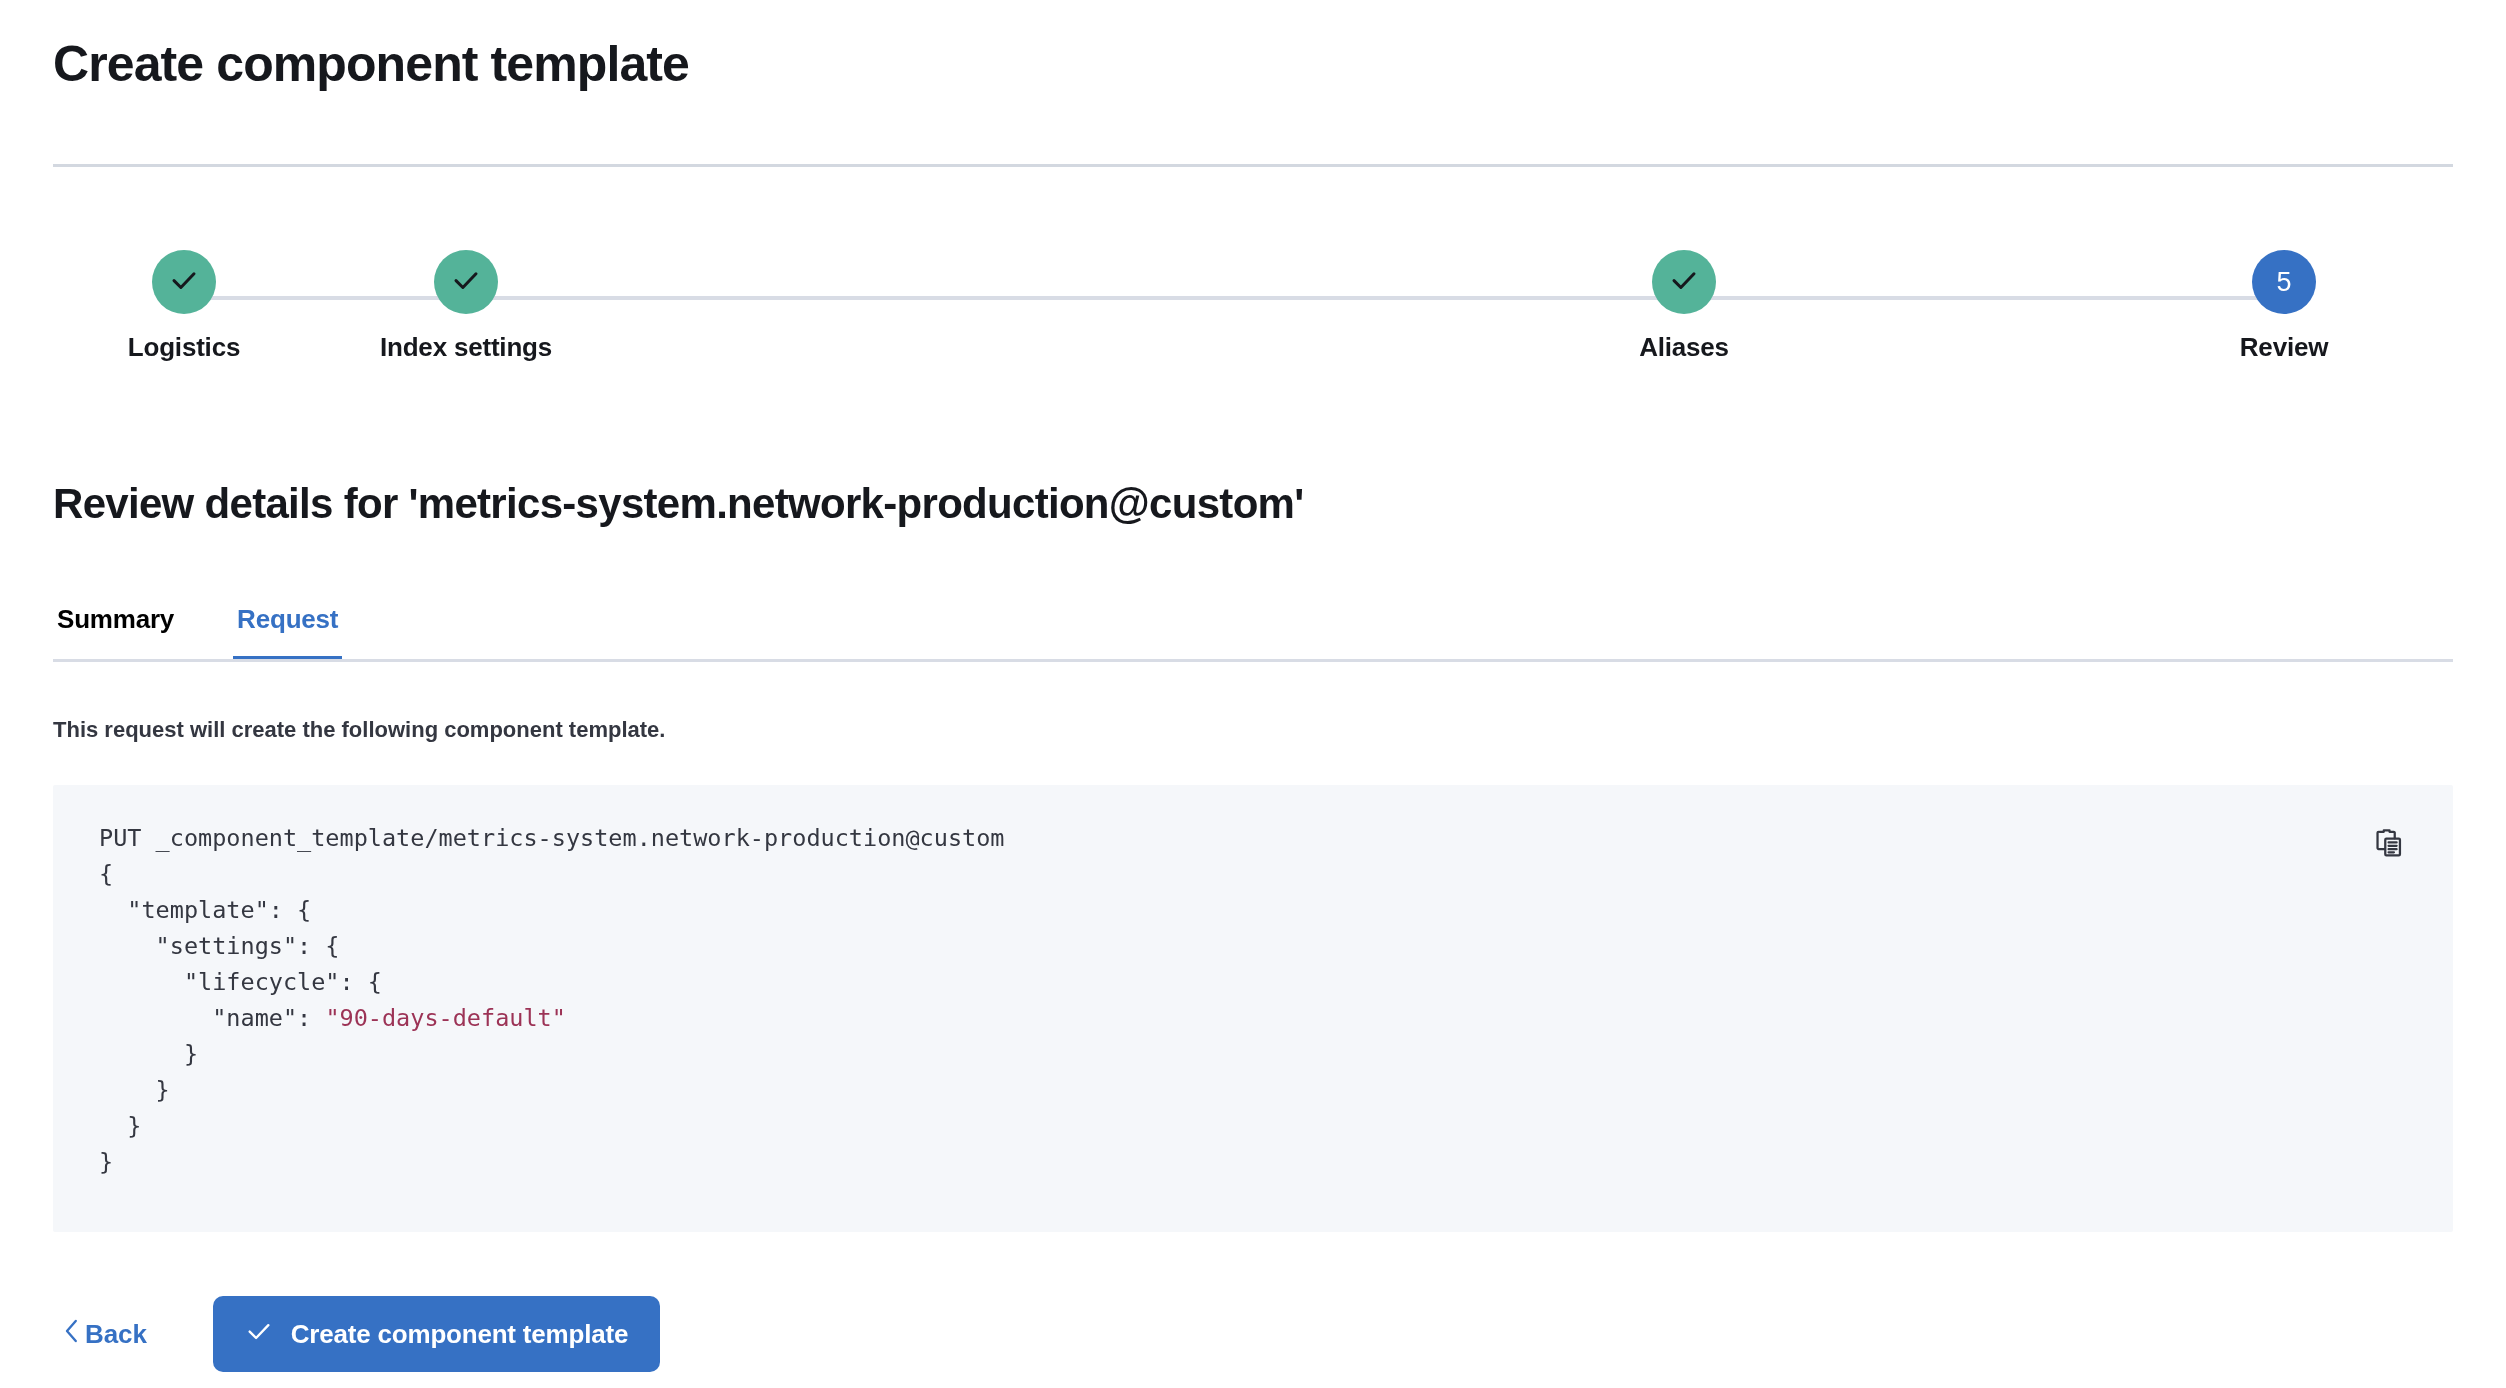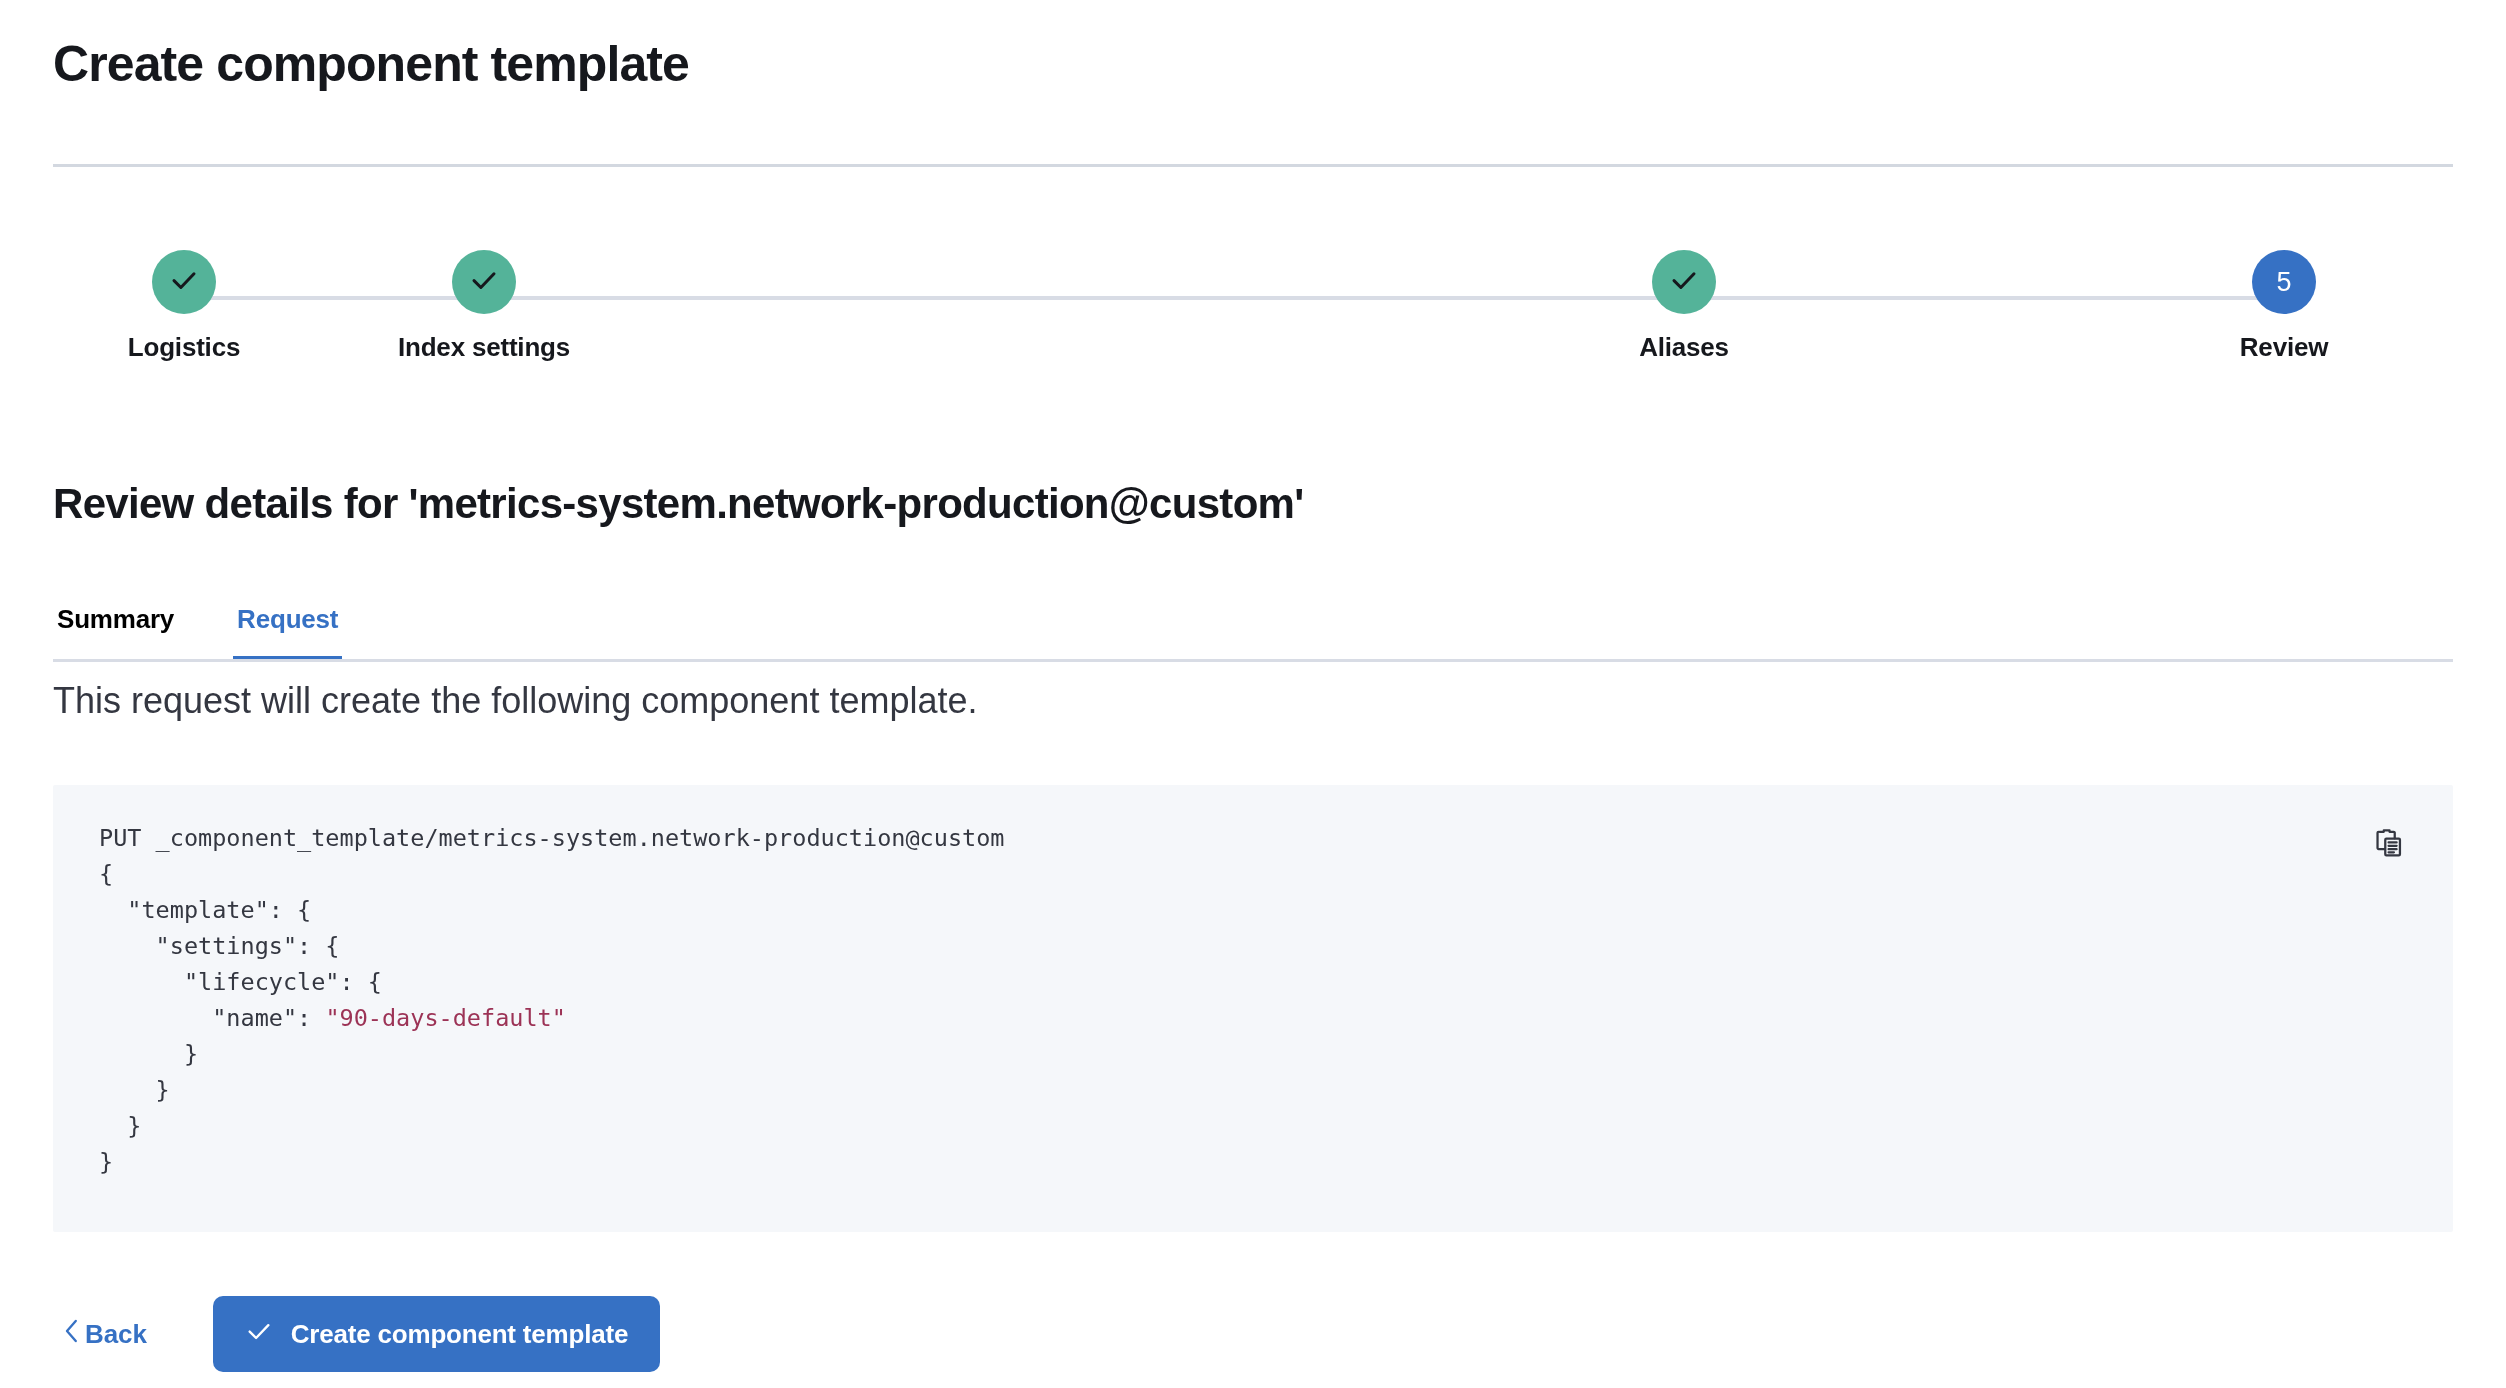--- a/index.html
+++ b/index.html
@@ -281,7 +281,7 @@
       <div class="step-label">Logistics</div>
     </div>
 
-    <div class="step" style="left:431px;">
+    <div class="step" style="left:413px;">
       <div class="step-circle complete">
         <span class="tick">
           <svg width="30" height="30" viewBox="0 0 24 24" fill="none" stroke="#16181d" stroke-width="2.4" stroke-linecap="round" stroke-linejoin="round">

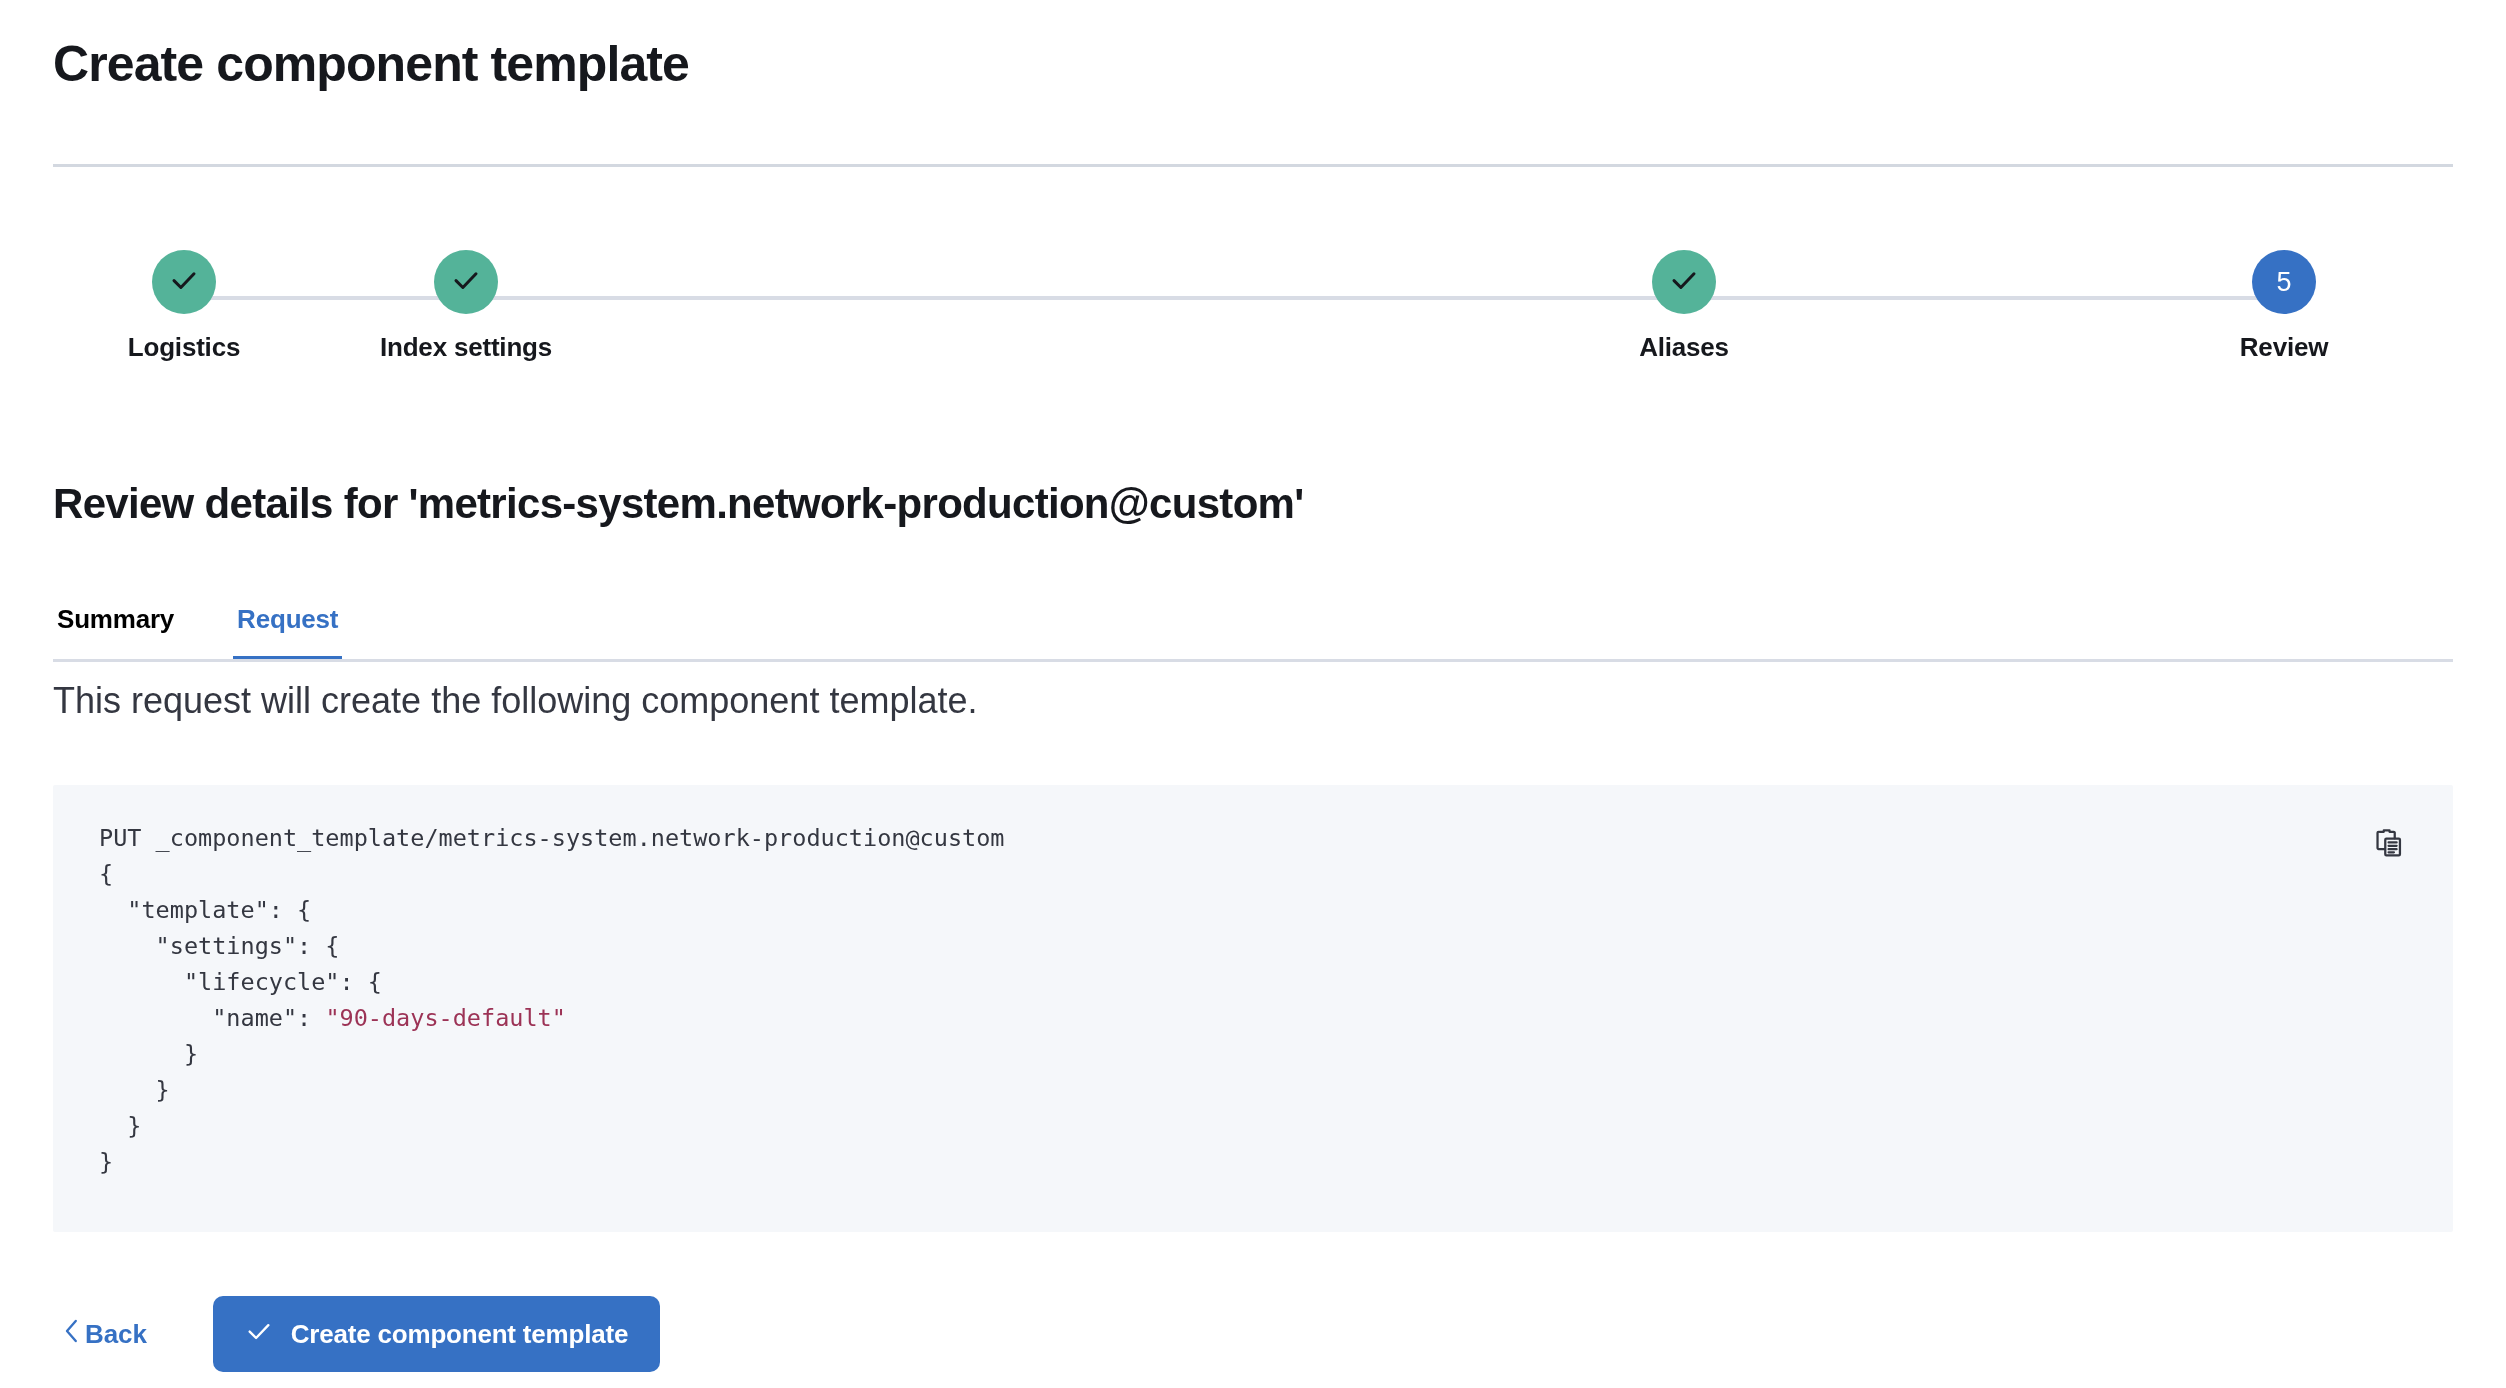--- a/index.html
+++ b/index.html
@@ -169,9 +169,9 @@
   .request-desc {
     position: absolute;
     left: 53px;
-    top: 674px;
-    font-size: 36px;
-    font-weight: 400;
+    top: 713px;
+    font-size: 22px;
+    font-weight: 700;
     color: #343741;
     line-height: 1.5;
   }

